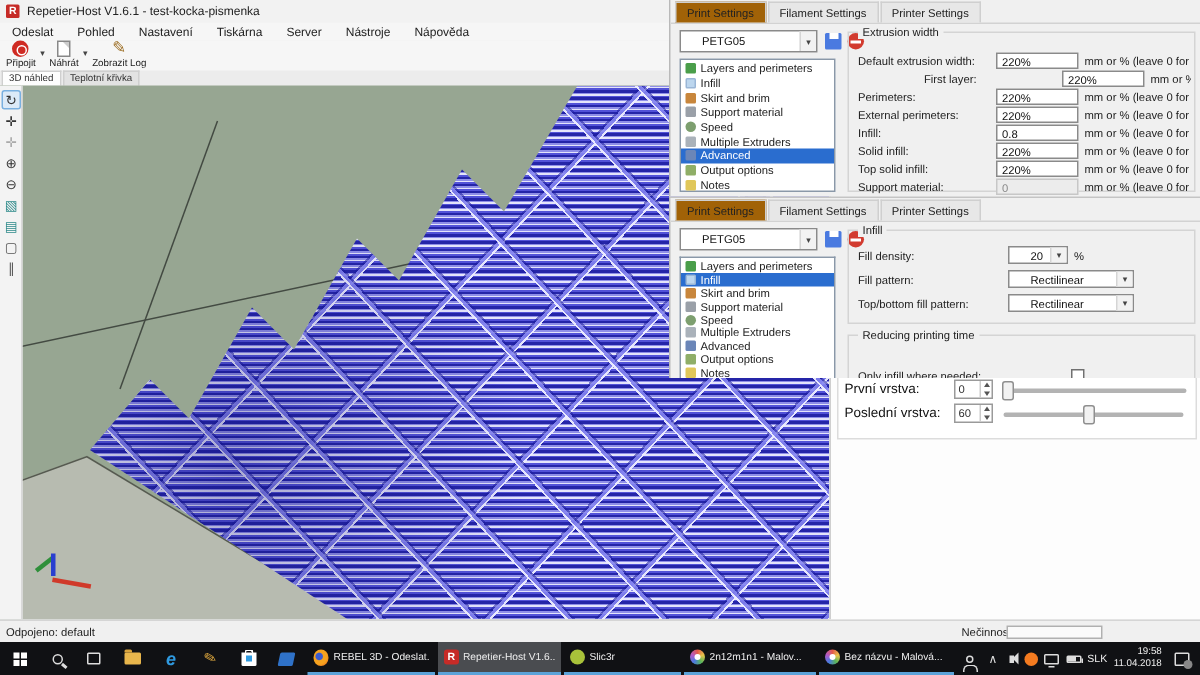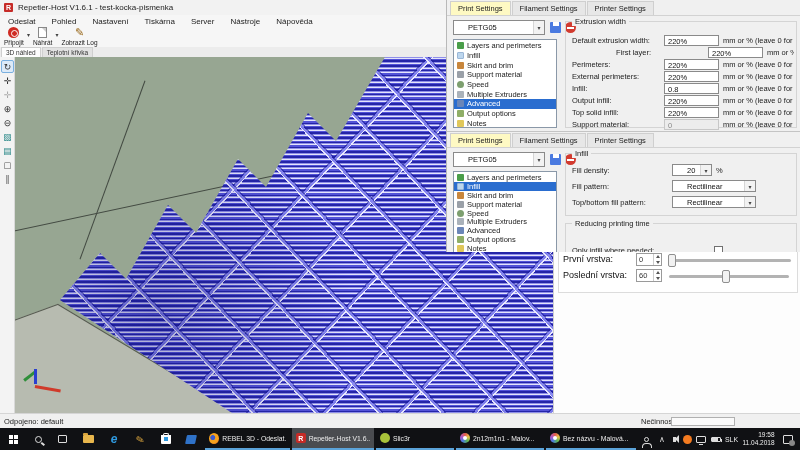--- a/index.html
+++ b/index.html
@@ -60,7 +60,7 @@
   .slicwin{background:#f0f0f0;border-left:1px solid #b9b9b9;overflow:hidden;}
   .stabs{position:absolute;left:0;top:0;width:100%;height:16px;background:#f0f0f0;border-bottom:1px solid #d2d2d2;display:flex;align-items:flex-end;padding-left:3px;gap:1px;}
   .stab{font-size:7.5px;color:#222;padding:2px 7px;border:1px solid #cfcfcf;border-bottom:none;background:#e7e7e7;white-space:nowrap;}
-  .stab.active{background:#fef9c3;text-align:center;}
+  .stab.active{background:#a16207;text-align:center;}
   .combo{position:absolute;border:1px solid #8a8a8a;background:#fff;display:flex;align-items:center;}
   .combo .cval{flex:1;font-size:7.5px;color:#111;padding-left:14px;white-space:nowrap;overflow:hidden;}
   .combo .carr{width:11px;align-self:stretch;display:flex;align-items:center;justify-content:center;font-size:6px;color:#444;background:#f2f2f2;border-left:1px solid #d5d5d5;}

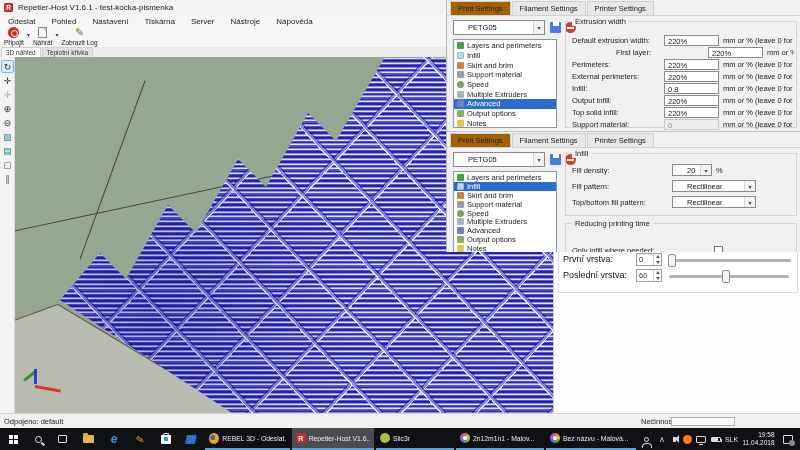--- a/index.html
+++ b/index.html
@@ -322,7 +322,7 @@
           <span class="sunit">mm or % (leave 0 for default)</span>
         </div>
       <div class="srow" style="top:72px;">
-          <span class="slabel">Output infill:</span>
+          <span class="slabel">Solid infill:</span>
           <span class="sbox">220%</span>
           <span class="sunit">mm or % (leave 0 for default)</span>
         </div>

